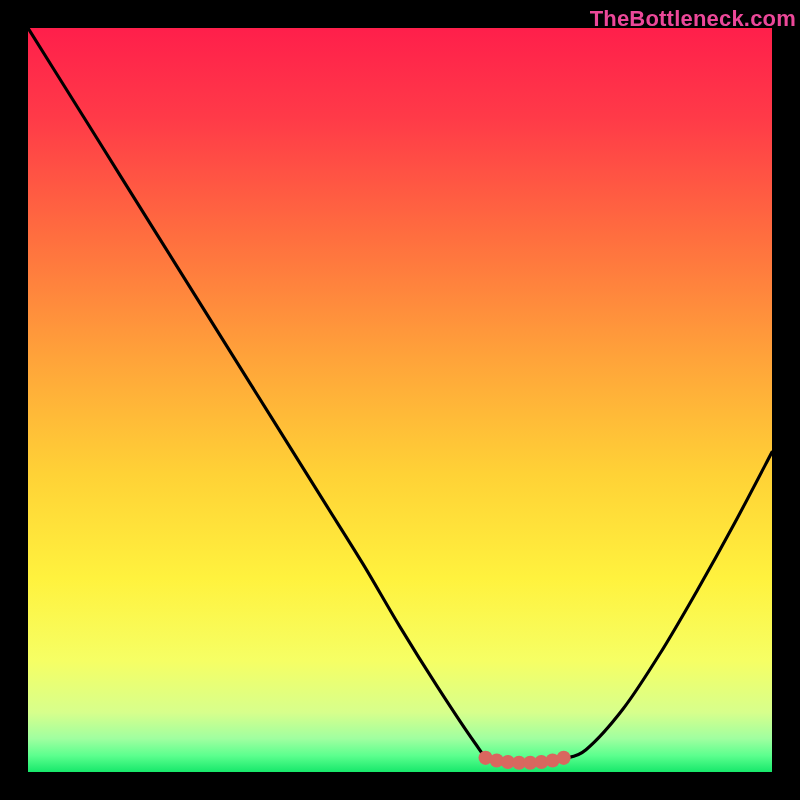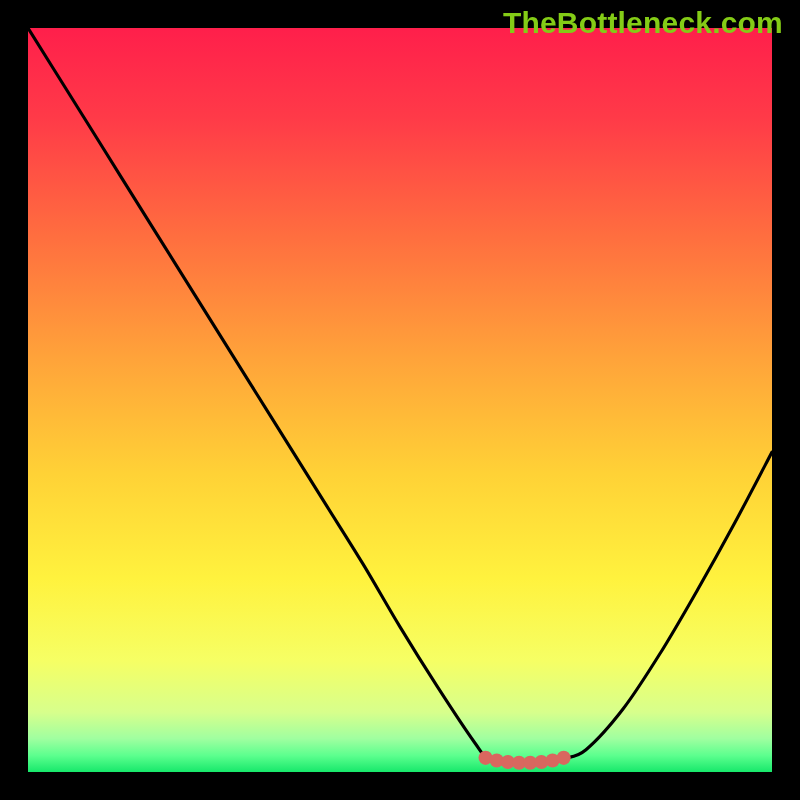--- a/index.html
+++ b/index.html
@@ -36,11 +36,11 @@
   .watermark {
     position: absolute;
     top: 6px;
-    right: 17px;
+    right: 4px;
     font-family: Arial, Helvetica, sans-serif;
-    font-size: 30px;
+    font-size: 22px;
     font-weight: 600;
-    color: #84cc16;
+    color: #ec4899;
     letter-spacing: 0.2px;
   }
   svg.curve {

